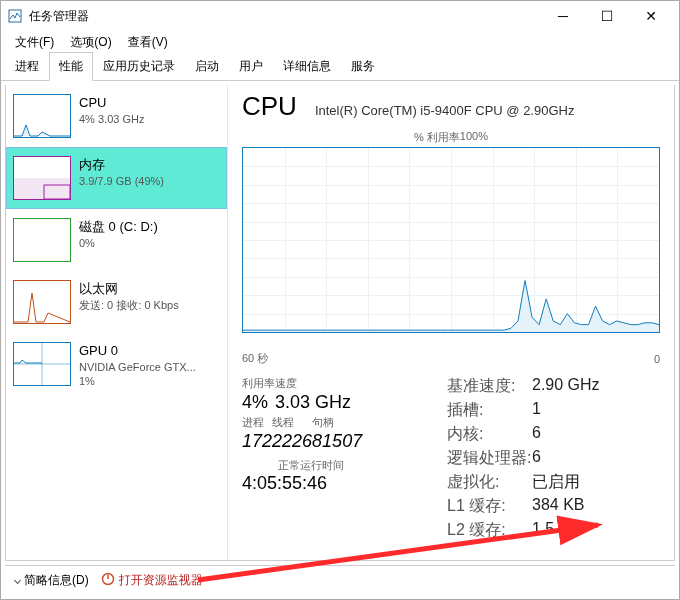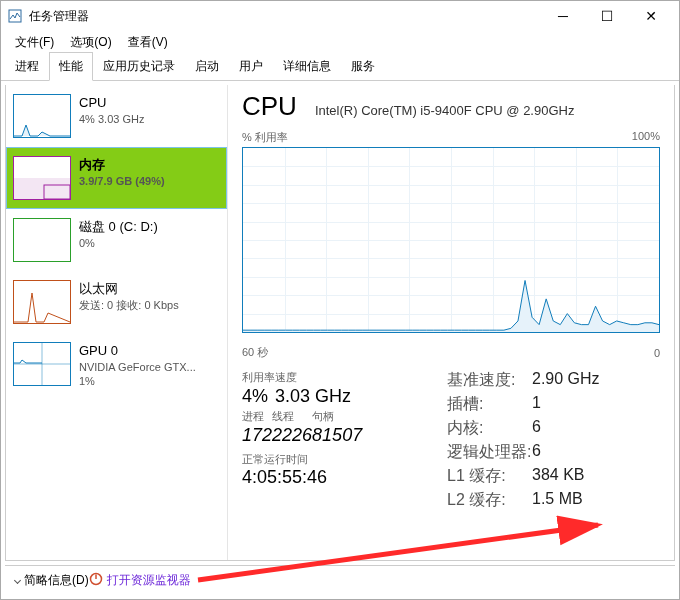--- a/index.html
+++ b/index.html
@@ -31,7 +31,7 @@
 .hd { display: flex; align-items: baseline; gap: 18px; margin-top: 2px; }
 .hd-main { font-size: 26px; font-weight: 400; }
 .hd-sub { font-size: 13px; color: #333; }
-.axis-row { display: flex; justify-content: space-between; font-size: 11px; color: #666; margin-top: 8px; }
+.axis-row { display: flex; justify-content: center; font-size: 11px; color: #666; margin-top: 8px; }
 .chart { height: 186px; border: 1px solid #117dbb; background: #fff; position: relative; margin-top: 2px; }
 .grid-h { position: absolute; left: 0; right: 0; border-top: 1px solid #eaf2f8; }
 .grid-v { position: absolute; top: 0; bottom: 0; border-left: 1px solid #eaf2f8; }

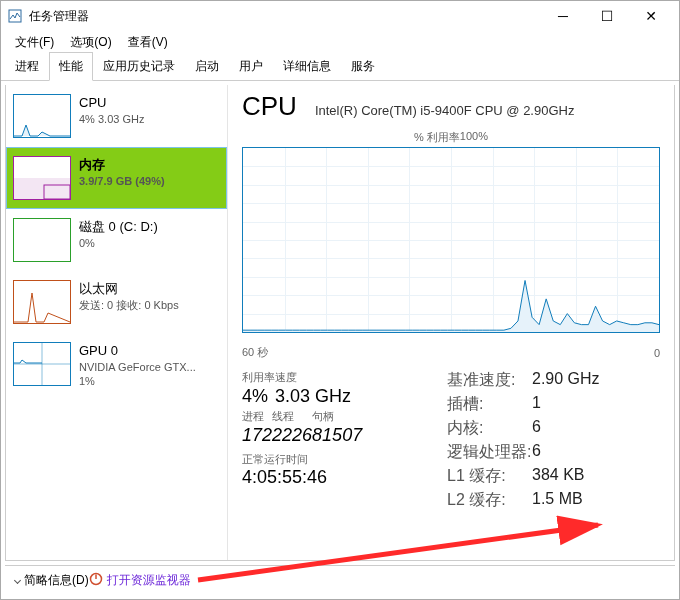--- a/index.html
+++ b/index.html
@@ -18,7 +18,7 @@
 .body { flex: 1; display: flex; border: 1px solid #ccc; margin: 4px; border-top: none; }
 .sidebar { width: 222px; border-right: 1px solid #e5e5e5; overflow-y: auto; }
 .side-item { display: flex; padding: 8px 6px; cursor: pointer; border: 1px solid transparent; }
-.side-item.selected { background: #84cc16; border: 1px solid #7cc3e8; font-weight: bold; }
+.side-item.selected { background: #5eead4; border: 1px solid #7cc3e8; }
 .thumb { width: 58px; height: 44px; border: 1px solid #117dbb; margin-right: 8px; position: relative; background: #fff; }
 .thumb.mem { border-color: #a020a0; }
 .thumb.disk { border-color: #2aa02a; }

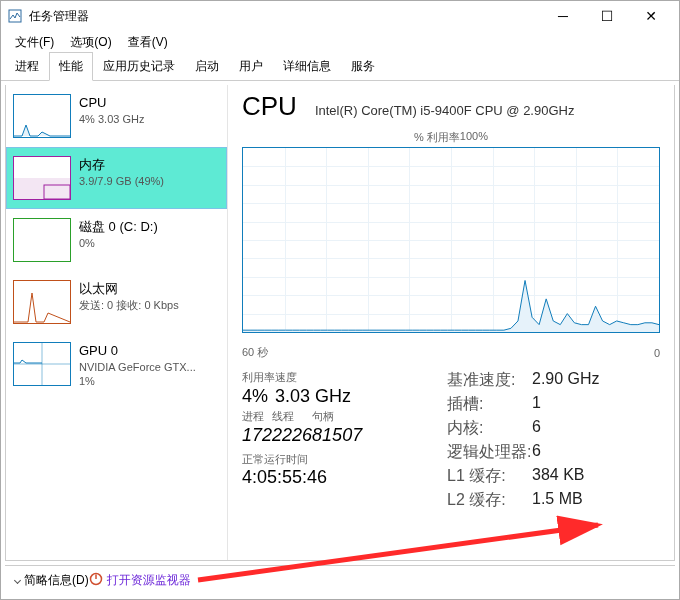--- a/index.html
+++ b/index.html
@@ -35,7 +35,7 @@
 .chart { height: 186px; border: 1px solid #117dbb; background: #fff; position: relative; margin-top: 2px; }
 .grid-h { position: absolute; left: 0; right: 0; border-top: 1px solid #eaf2f8; }
 .grid-v { position: absolute; top: 0; bottom: 0; border-left: 1px solid #eaf2f8; }
-.axis-bot { display: flex; justify-content: space-between; font-size: 11px; color: #666; margin-top: 12px; align-items: center; }
+.axis-bot { display: flex; justify-content: space-between; font-size: 11px; color: #666; margin-top: 18px; align-items: center; }
 .stats { display: flex; margin-top: 10px; font-size: 12px; }
 .stats-left { width: 195px; }
 .stat-row { display: flex; margin-bottom: 2px; }

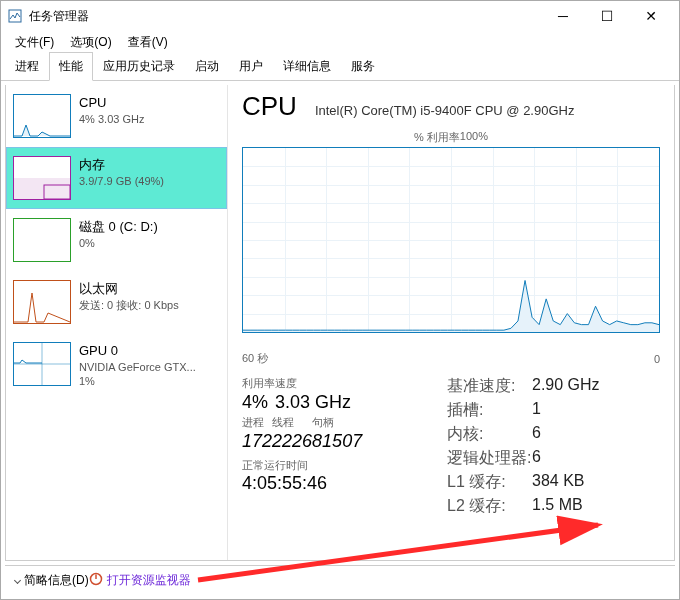--- a/index.html
+++ b/index.html
@@ -42,7 +42,7 @@
 .stat-col .lbl { color: #666; font-size: 11px; }
 .stat-col .val { font-size: 18px; margin-top: 1px; }
 .stat-col .val2 { font-size: 18px; margin-top: 1px; font-style: italic; }
-.uptime-lbl { color: #666; font-size: 11px; margin-top: 6px; }
+.uptime-lbl { color: #666; font-size: 11px; margin-top: 6px; margin-left: 36px; }
 .uptime-val { font-size: 18px; }
 .stats-right { flex: 1; font-size: 16px; border-left: 0; padding-left: 10px; }
 .info-row { display: flex; margin-bottom: 3px; }

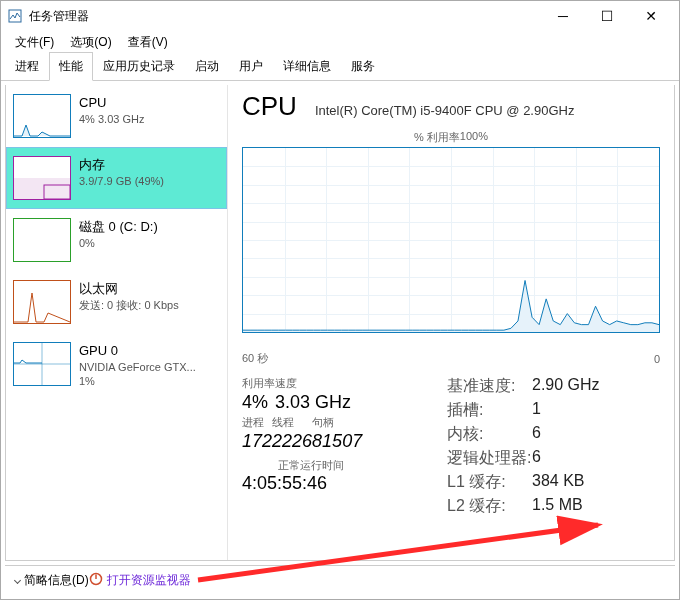--- a/index.html
+++ b/index.html
@@ -233,6 +233,10 @@
               <div class="info-val">6</div>
             </div>
             <div class="info-row">
+              <div class="info-lbl">虚拟化:</div>
+              <div class="info-val">已启用</div>
+            </div>
+            <div class="info-row">
               <div class="info-lbl">L1 缓存:</div>
               <div class="info-val">384 KB</div>
             </div>

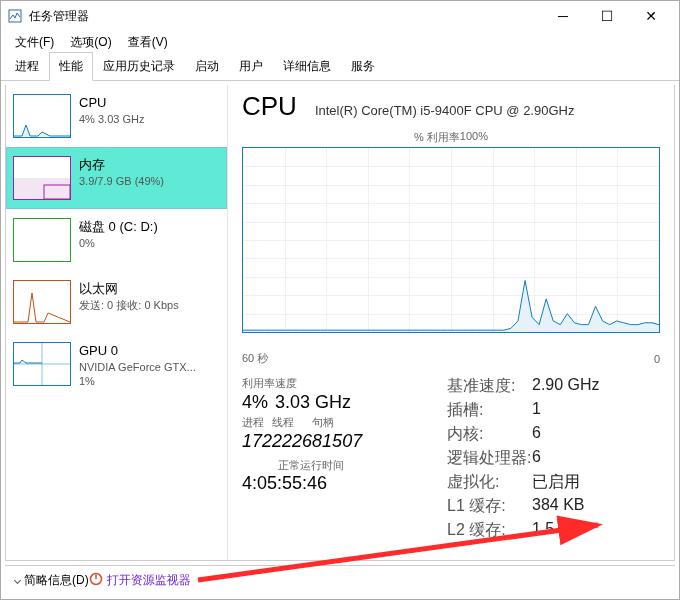--- a/index.html
+++ b/index.html
@@ -48,7 +48,7 @@
 .info-row { display: flex; margin-bottom: 3px; }
 .info-lbl { width: 85px; color: #555; }
 .info-val { color: #222; }
-.footer { height: 30px; border-top: 1px solid #ccc; display: flex; align-items: center; padding: 0 10px; font-size: 12px; gap: 0; margin: 0 4px 4px 4px; }
+.footer { height: 30px; border-top: 1px solid #ccc; display: flex; align-items: center; padding: 0 10px; font-size: 12px; gap: 12px; margin: 0 4px 4px 4px; }
 .foot-link { color: #6d28d9; cursor: pointer; display: flex; align-items: center; gap: 4px; }
 .chev { display:inline-block; transform: rotate(45deg); border: solid #555; border-width: 0 1px 1px 0; padding: 2px; margin-right:4px; }
 .arrow-anno { position: absolute; pointer-events: none; }

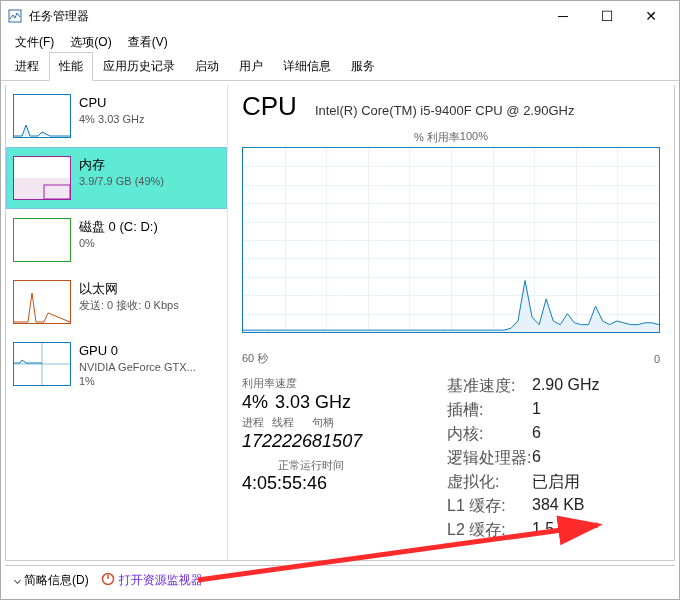--- a/index.html
+++ b/index.html
@@ -49,7 +49,7 @@
 .info-lbl { width: 85px; color: #555; }
 .info-val { color: #222; }
 .footer { height: 30px; border-top: 1px solid #ccc; display: flex; align-items: center; padding: 0 10px; font-size: 12px; gap: 12px; margin: 0 4px 4px 4px; }
-.foot-link { color: #6d28d9; cursor: pointer; display: flex; align-items: center; gap: 4px; }
+.foot-link { color: #b91c1c; cursor: pointer; display: flex; align-items: center; gap: 4px; }
 .chev { display:inline-block; transform: rotate(45deg); border: solid #555; border-width: 0 1px 1px 0; padding: 2px; margin-right:4px; }
 .arrow-anno { position: absolute; pointer-events: none; }
 </style>

